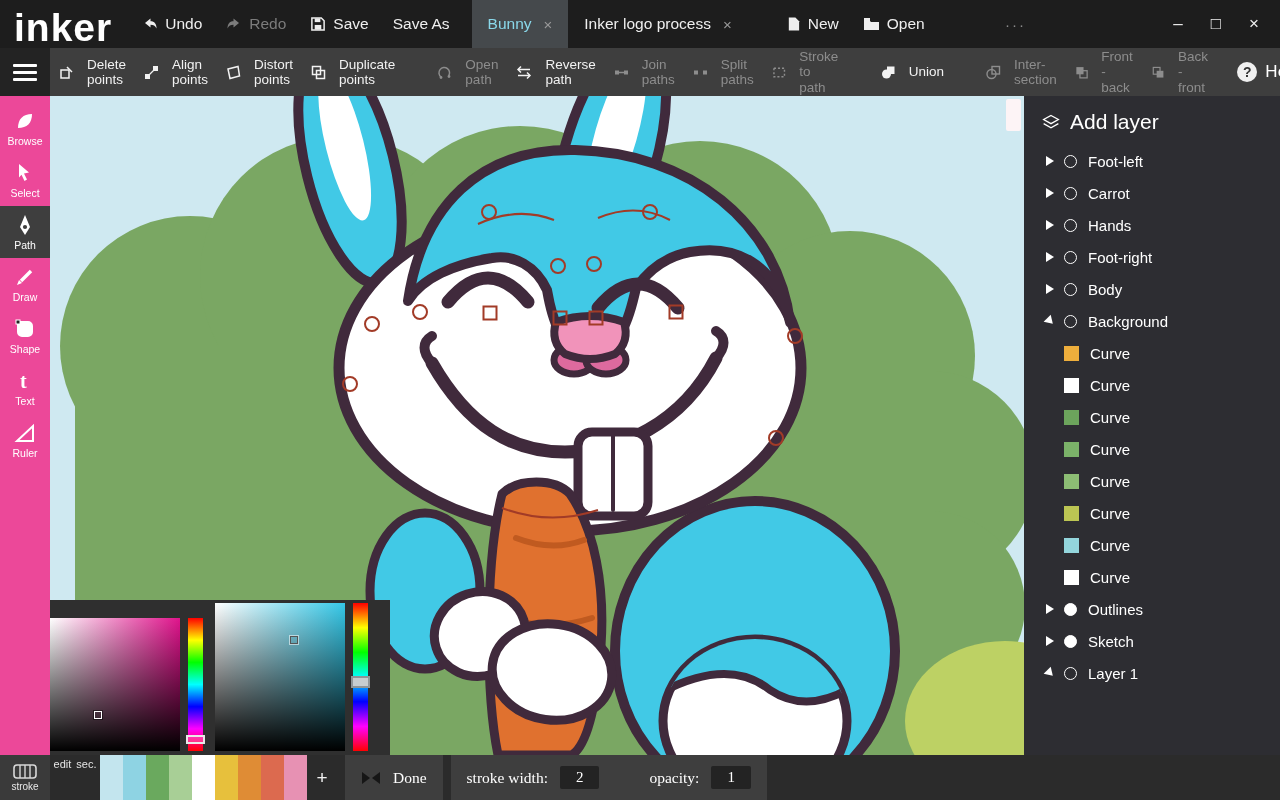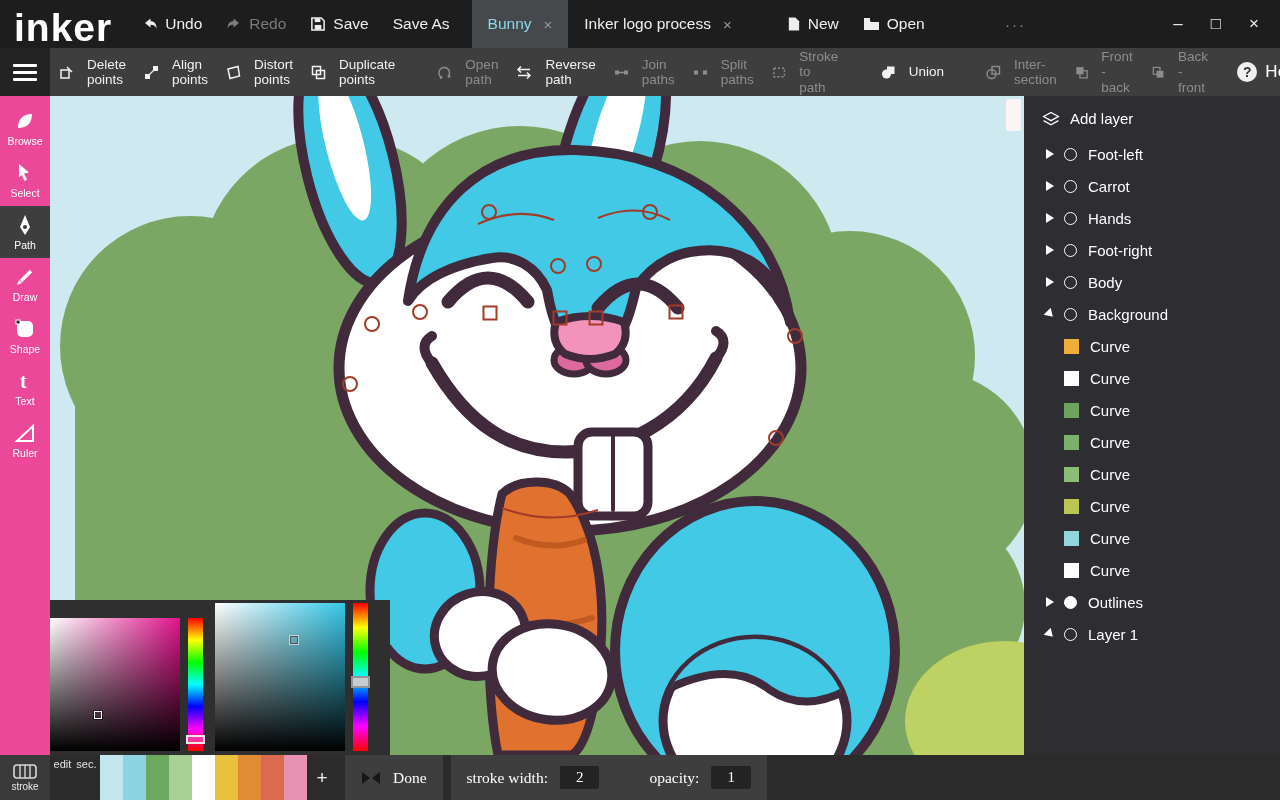--- a/index.html
+++ b/index.html
@@ -65,7 +65,7 @@
 
   
   .layers { width:256px; flex:0 0 256px; background:#2d2d32; color:#fff; overflow:hidden; }
-  .addlayer { display:flex; align-items:center; gap:10px; padding:14px 0 11px 18px; font-size:15px; }
+  .addlayer { display:flex; align-items:center; gap:10px; padding:14px 0 11px 18px; font-size:21px; }
   .lrow { display:flex; align-items:center; height:32px; padding-left:22px; font-size:15px; }
   .lrow.sel { background:#47474d; }
   .exp { width:0; height:0; border-top:5px solid transparent; border-bottom:5px solid transparent; border-left:8px solid #fff; margin-right:10px; flex:0 0 8px; }

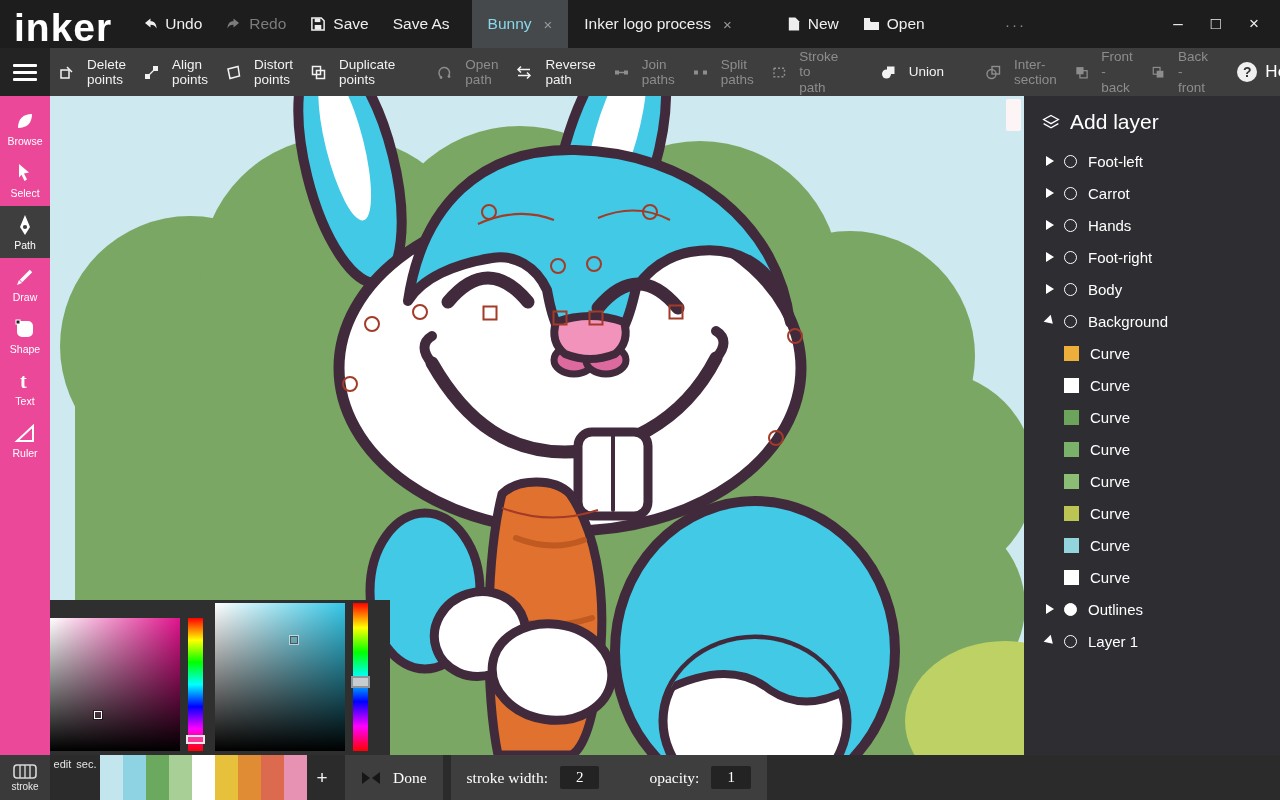--- a/index.html
+++ b/index.html
@@ -543,6 +543,11 @@
         <span>Outlines</span>
       </div>
       <div class="lrow">
+        <span class="exp"></span>
+        <span class="circ filled"></span>
+        <span>Sketch</span>
+      </div>
+      <div class="lrow">
         <span class="exp open"></span>
         <span class="circ"></span>
         <span>Layer 1</span>

